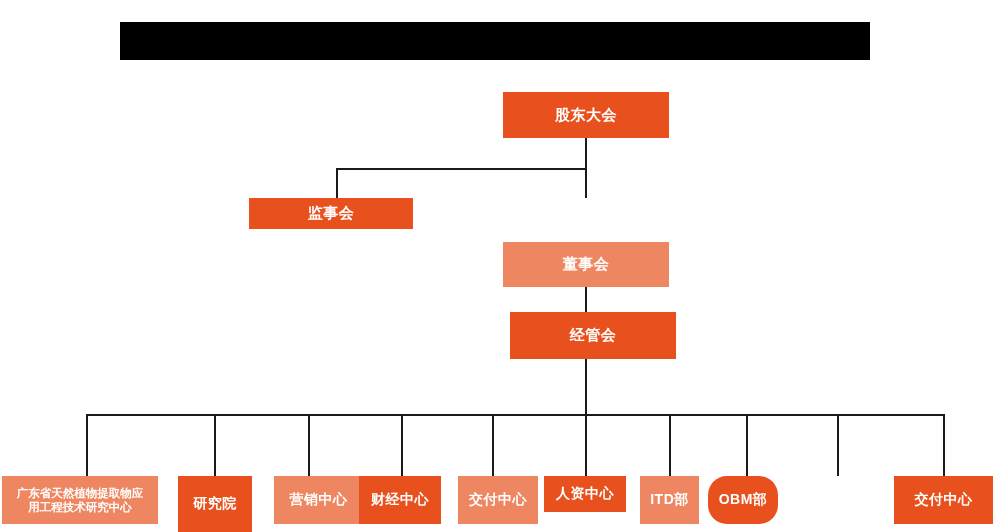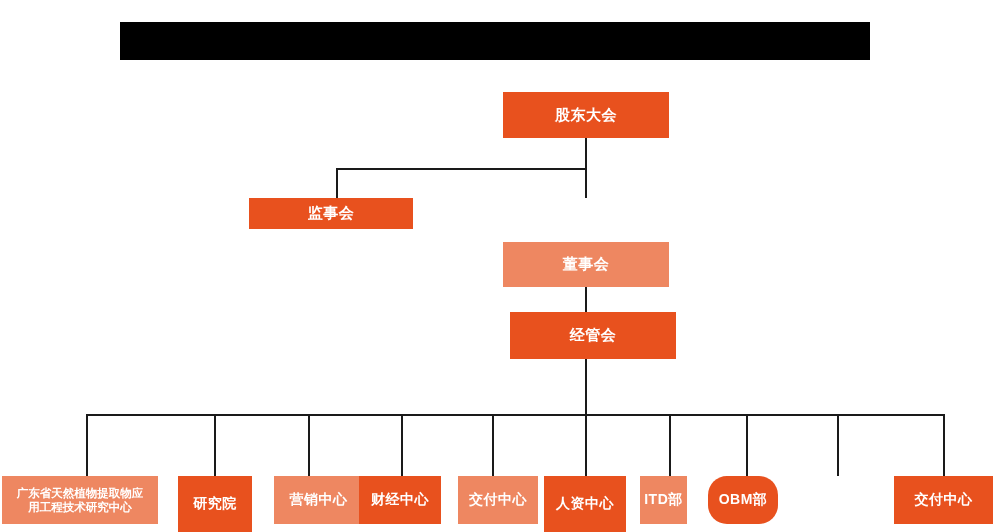--- a/index.html
+++ b/index.html
@@ -102,7 +102,7 @@
 
   <div class="node light leaf" style="left:458px; top:476px; width:80px; height:48px;text-align:right;">交付中心</div>
 
-  <div class="node dark leaf" style="left:544px; top:476px; width:82px; height:56px;">人资中心</div>
+  <div class="node dark leaf" style="left:544px; top:476px; width:82px; height:36px;">人资中心</div>
 
   <div class="node light leaf" style="left:640px; top:476px; width:47px; height:48px;">ITD部</div>
 

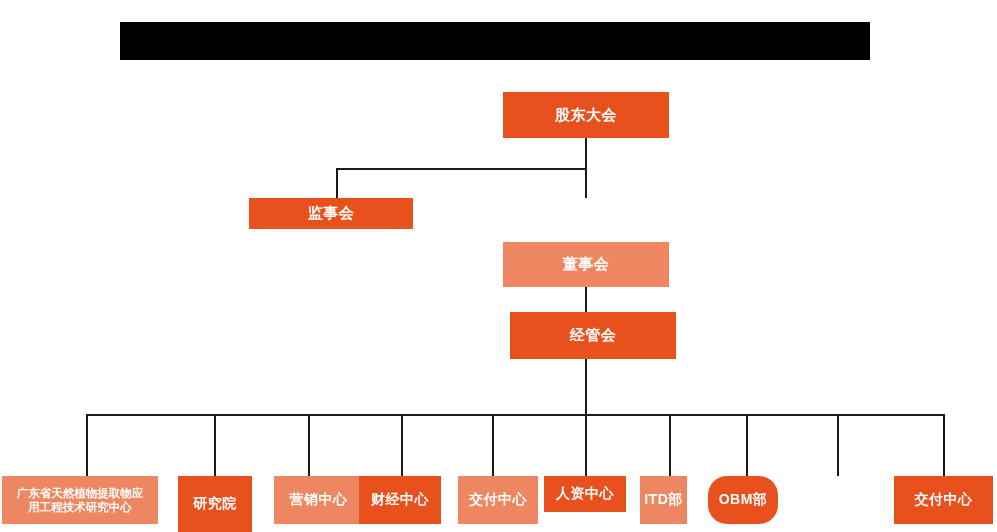--- a/index.html
+++ b/index.html
@@ -104,7 +104,7 @@
 
   <div class="node dark leaf" style="left:544px; top:476px; width:82px; height:36px;">人资中心</div>
 
-  <div class="node light leaf" style="left:640px; top:476px; width:47px; height:48px;">ITD部</div>
+  <div class="node light leaf" style="left:640px; top:476px; width:59px; height:48px;">ITD部</div>
 
   <div class="node dark leaf" style="left:708px; top:476px; width:70px; height:48px;border-radius:19px;">OBM部</div>
 

